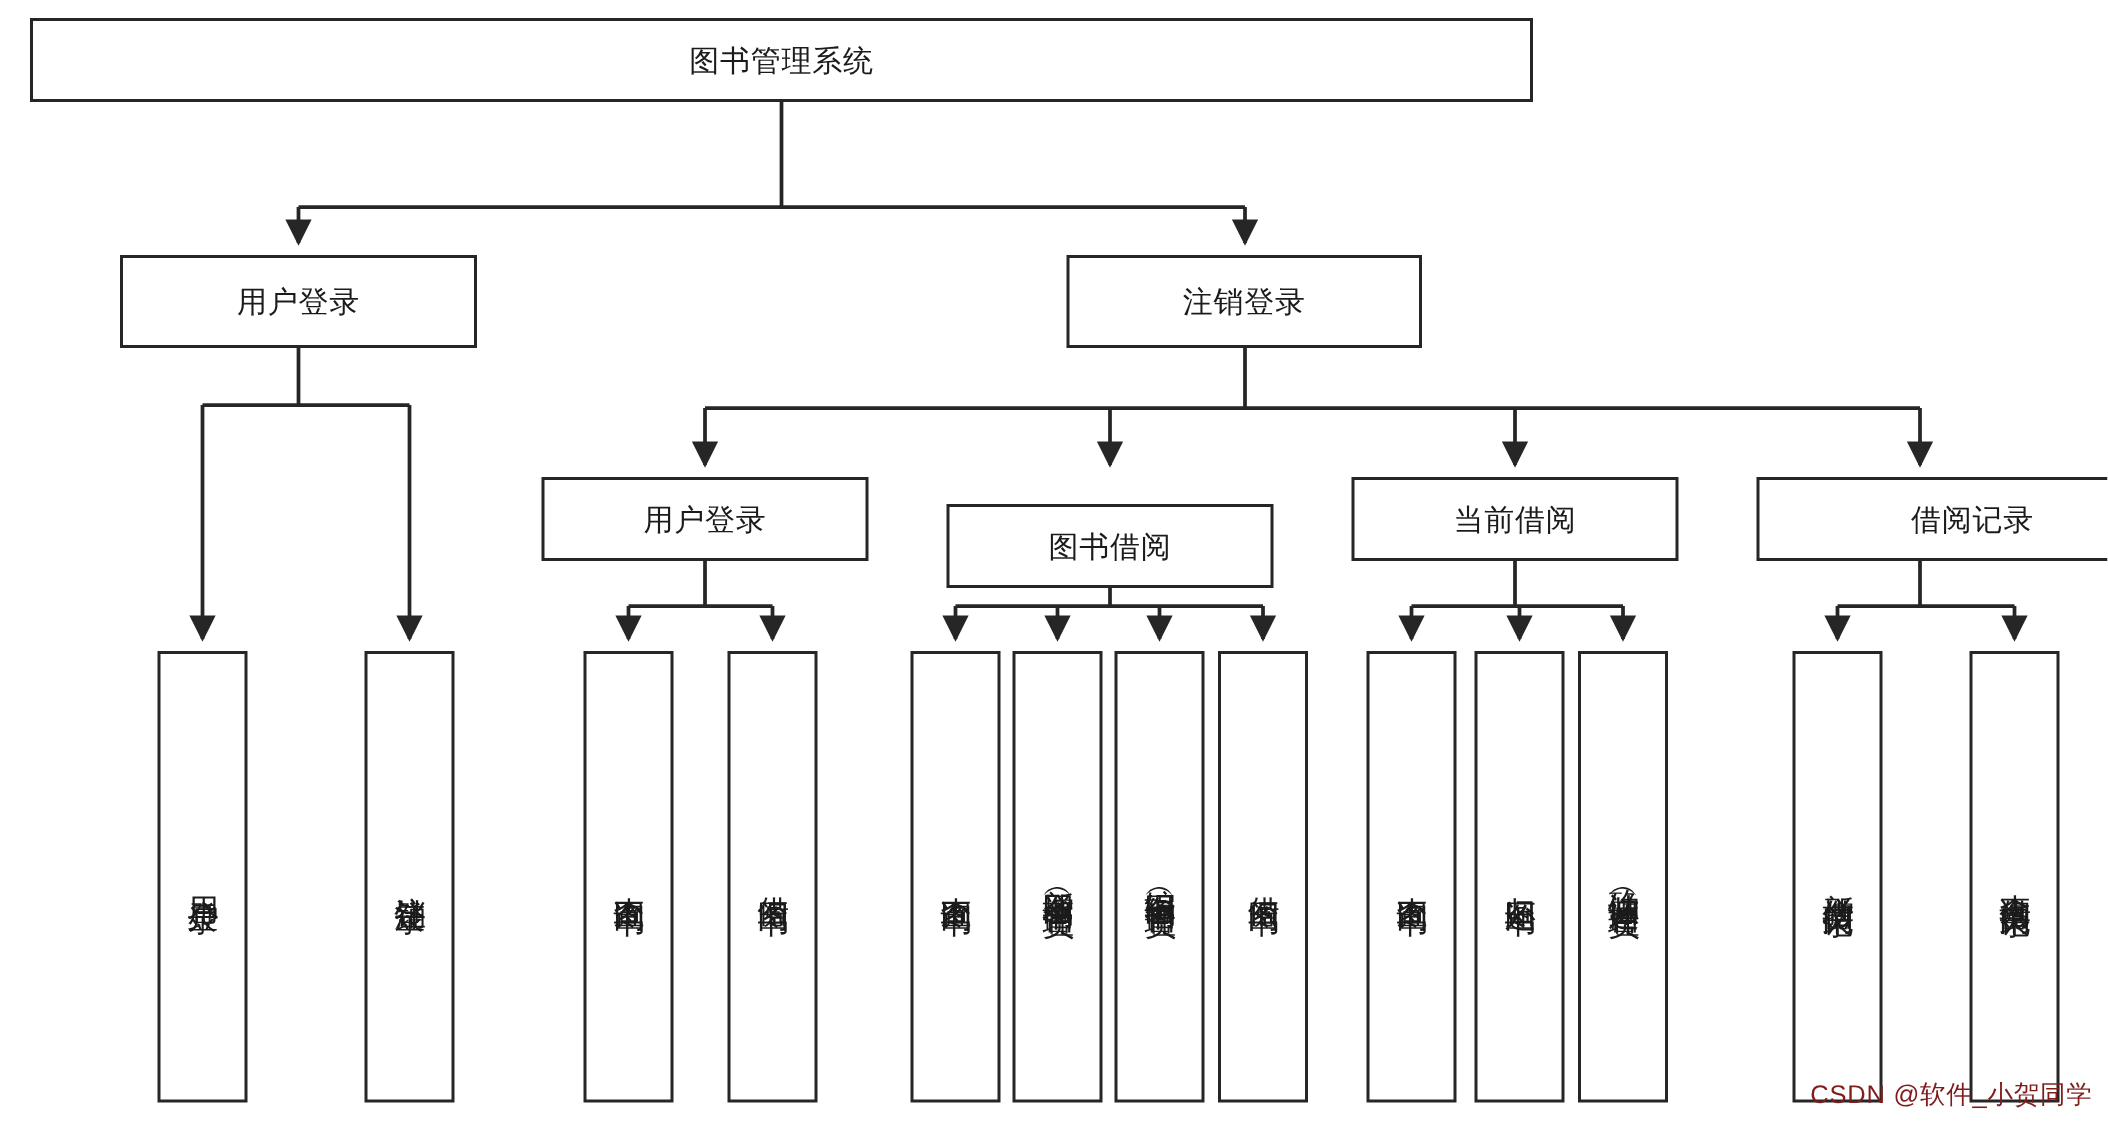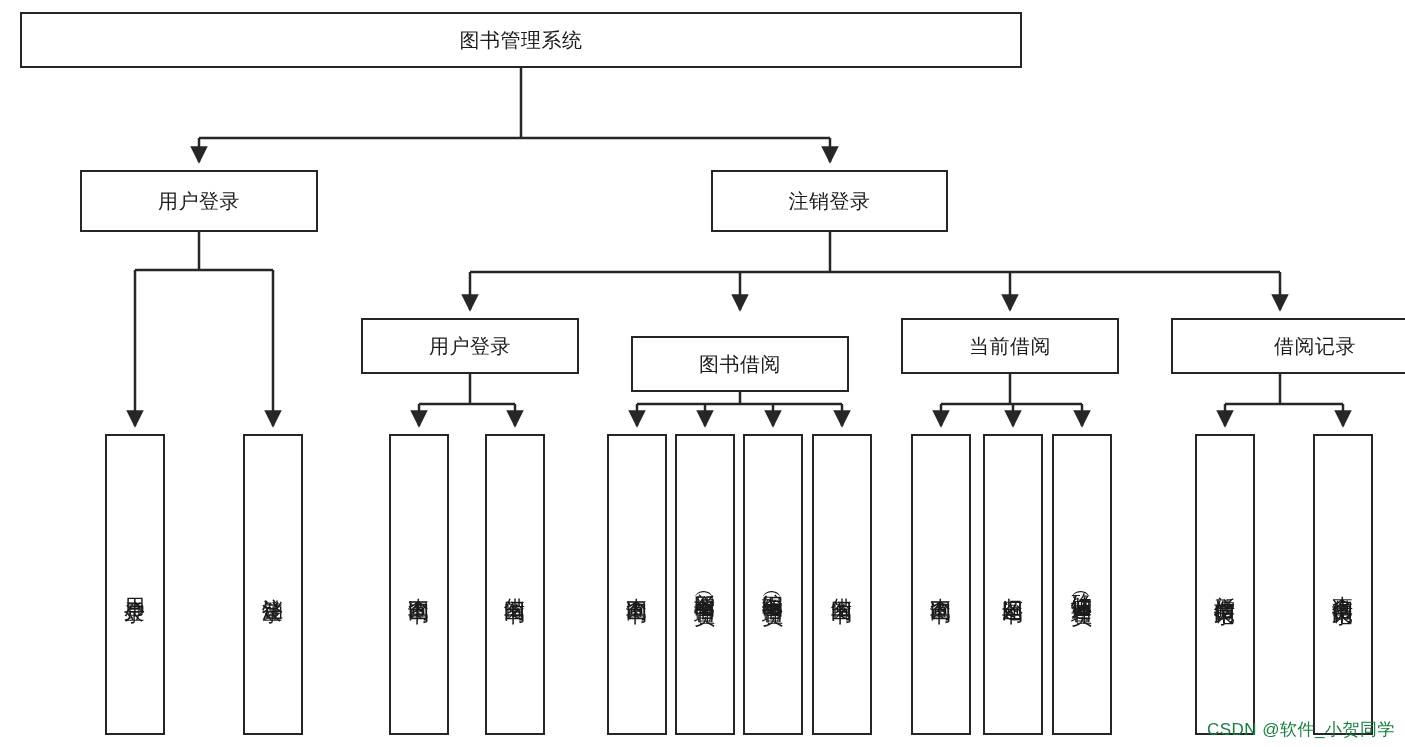--- a/index.html
+++ b/index.html
@@ -56,7 +56,7 @@
     right: 10px;
     bottom: 6px;
     font-size: 17px;
-    color: #15803d;
+    color: #7f1d1d;
     letter-spacing: 0.5px;
     user-select: none;
     white-space: nowrap;

